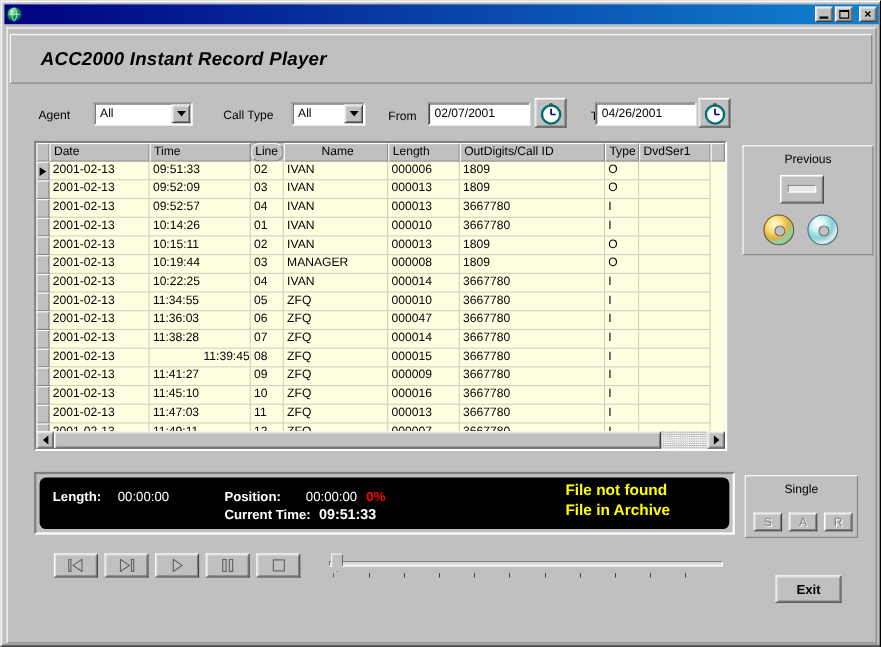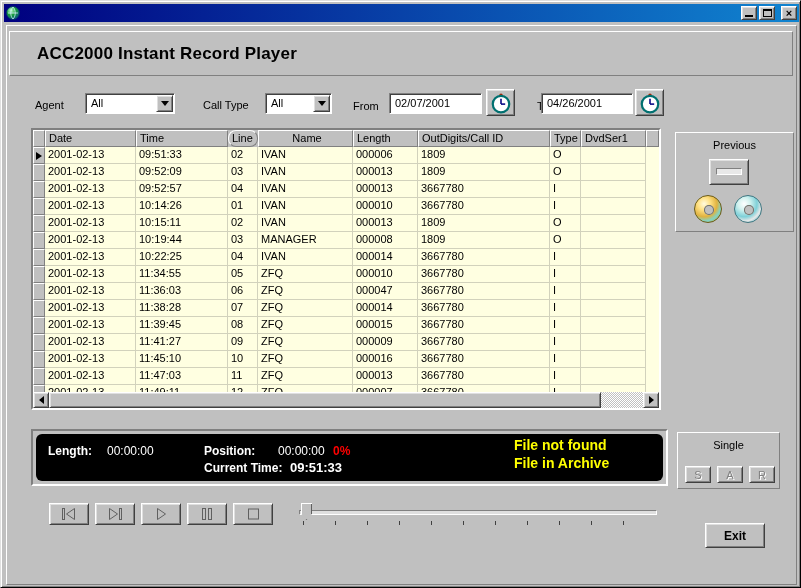--- a/index.html
+++ b/index.html
@@ -11,7 +11,7 @@
          box-shadow: inset 1px 1px 0 #fff, inset -1px -1px 0 #808080; overflow:hidden; }
 
   
-  .raised  { border:1px solid; border-color:#ffffff #808080 #808080 #ffffff; }
+  .raised  { border:1px solid; border-color:#ffffff #808080 #808080 #ffffff;font-style:italic; }
   .btn95   { background:#c0c0c0; border:1px solid; border-color:#ffffff #404040 #404040 #ffffff;
              box-shadow: inset 1px 1px 0 #dfdfdf, inset -1px -1px 0 #808080;
              display:flex; align-items:center; justify-content:center;

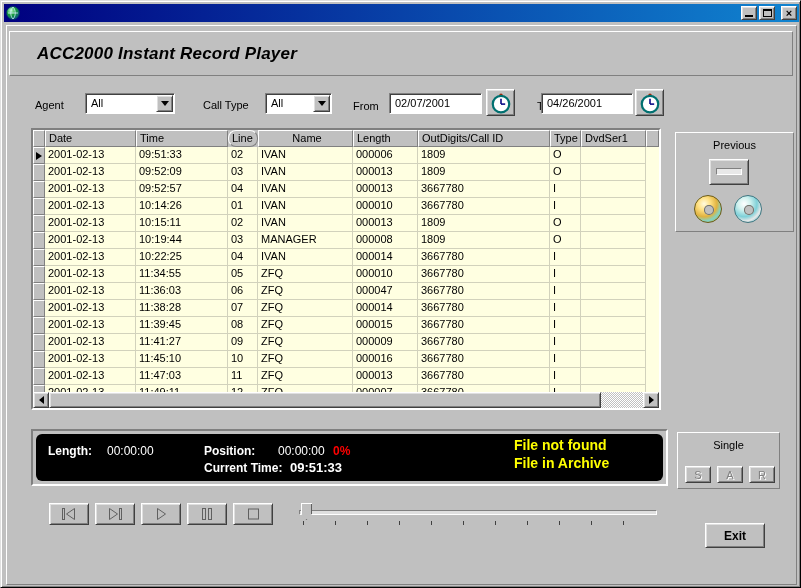--- a/index.html
+++ b/index.html
@@ -337,7 +337,7 @@
         <div class="grid-row">
           <div class="gb-sel"></div>
           <div class="gb-cell" style="width: 91px;">2001-02-13</div>
-          <div class="gb-cell" style="width: 92px;">11:39:45</div>
+          <div class="gb-cell" style="width: 92px; text-align: right;">11:39:45</div>
           <div class="gb-cell" style="width: 30px;">08</div>
           <div class="gb-cell" style="width: 95px;">ZFQ</div>
           <div class="gb-cell" style="width: 65px;">000015</div>

